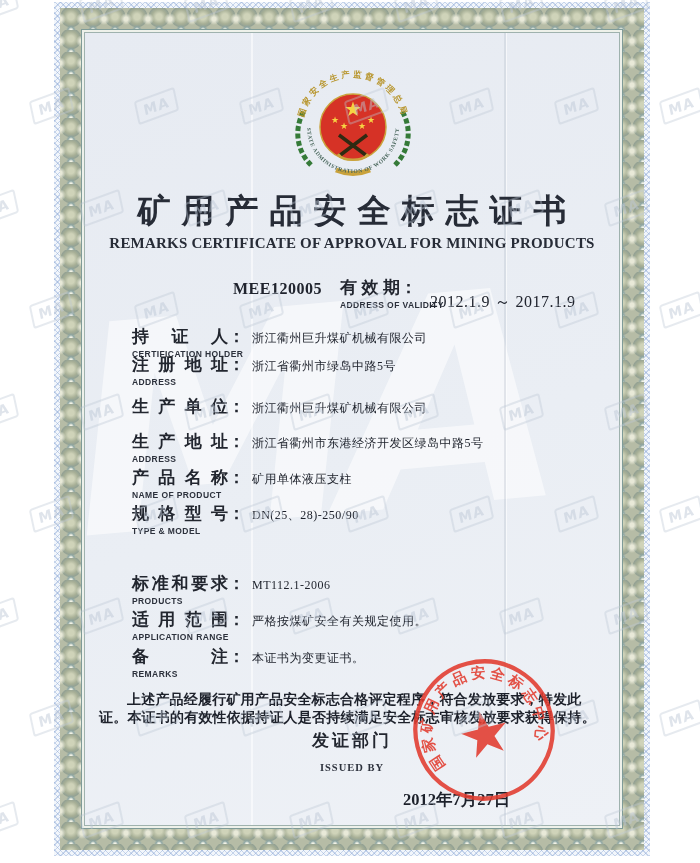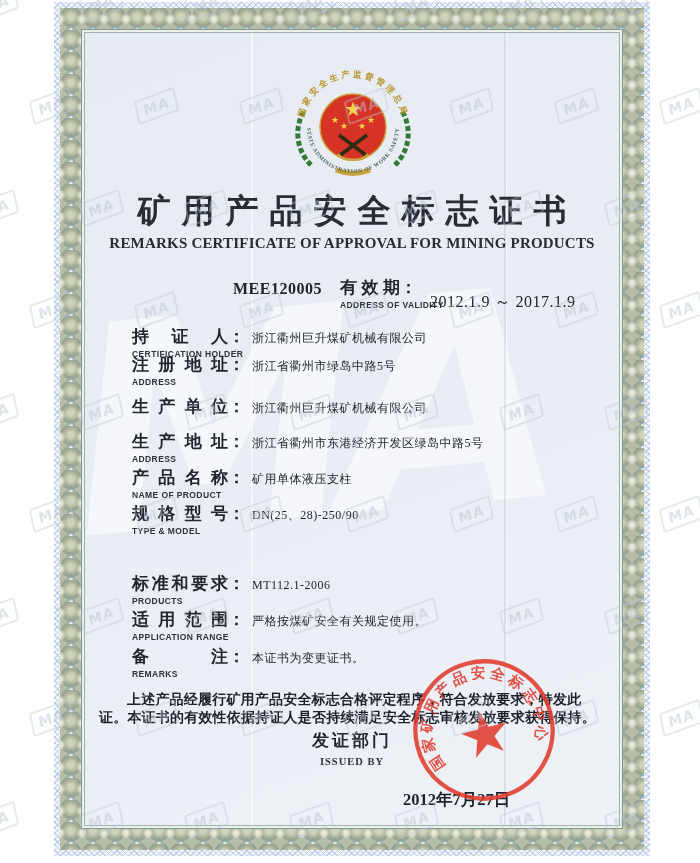--- a/index.html
+++ b/index.html
@@ -83,7 +83,7 @@
   
   .issuer{position:absolute;top:696px;left:0;width:100%;text-align:center;}
   .issuer .cn{font-size:17px;font-weight:700;letter-spacing:3px;color:#22262f;}
-  .issuer .en{font-size:10.5px;font-weight:700;letter-spacing:1px;color:#2c313c;margin-top:4px;}
+  .issuer .en{font-size:10.5px;font-weight:700;letter-spacing:1px;color:#2c313c;margin-top:10px;}
   .issue-date{position:absolute;left:318px;top:740px;font-size:16.5px;font-weight:700;color:#1d212b;margin-top:16px;}
   .stamp{position:absolute;left:324px;top:622px;z-index:4;opacity:.88;transform:rotate(-14deg);}
 </style>

